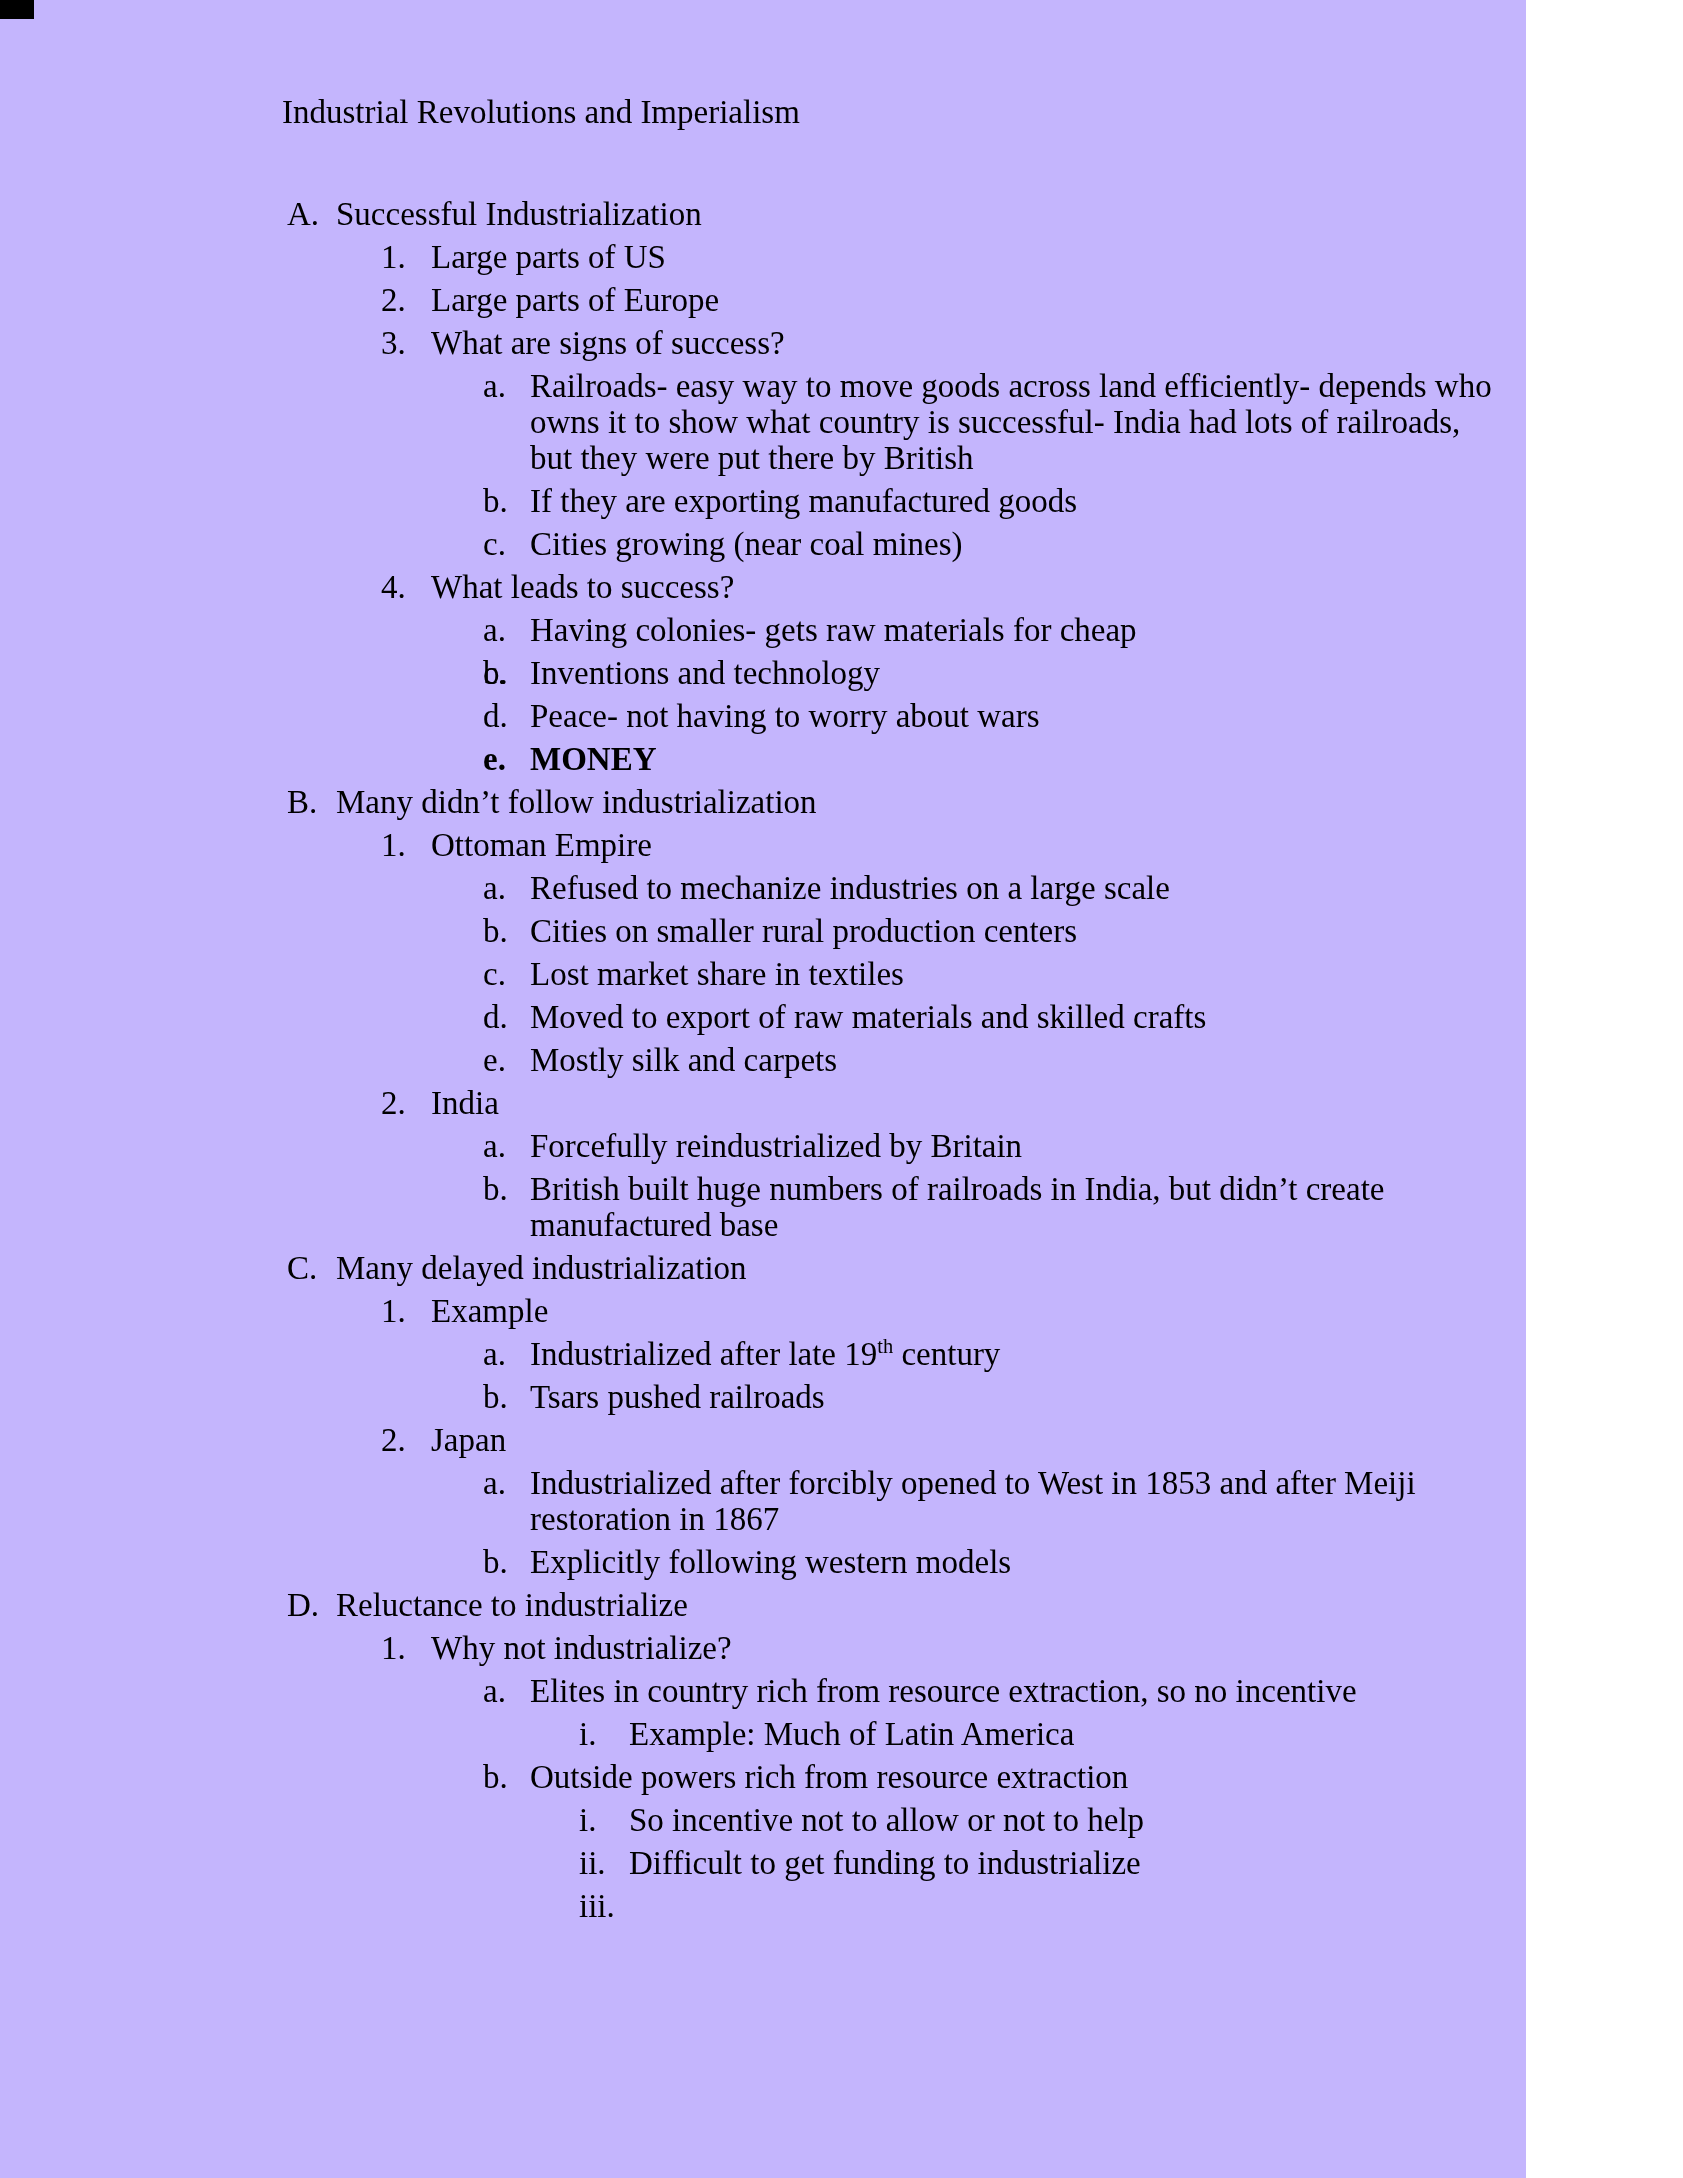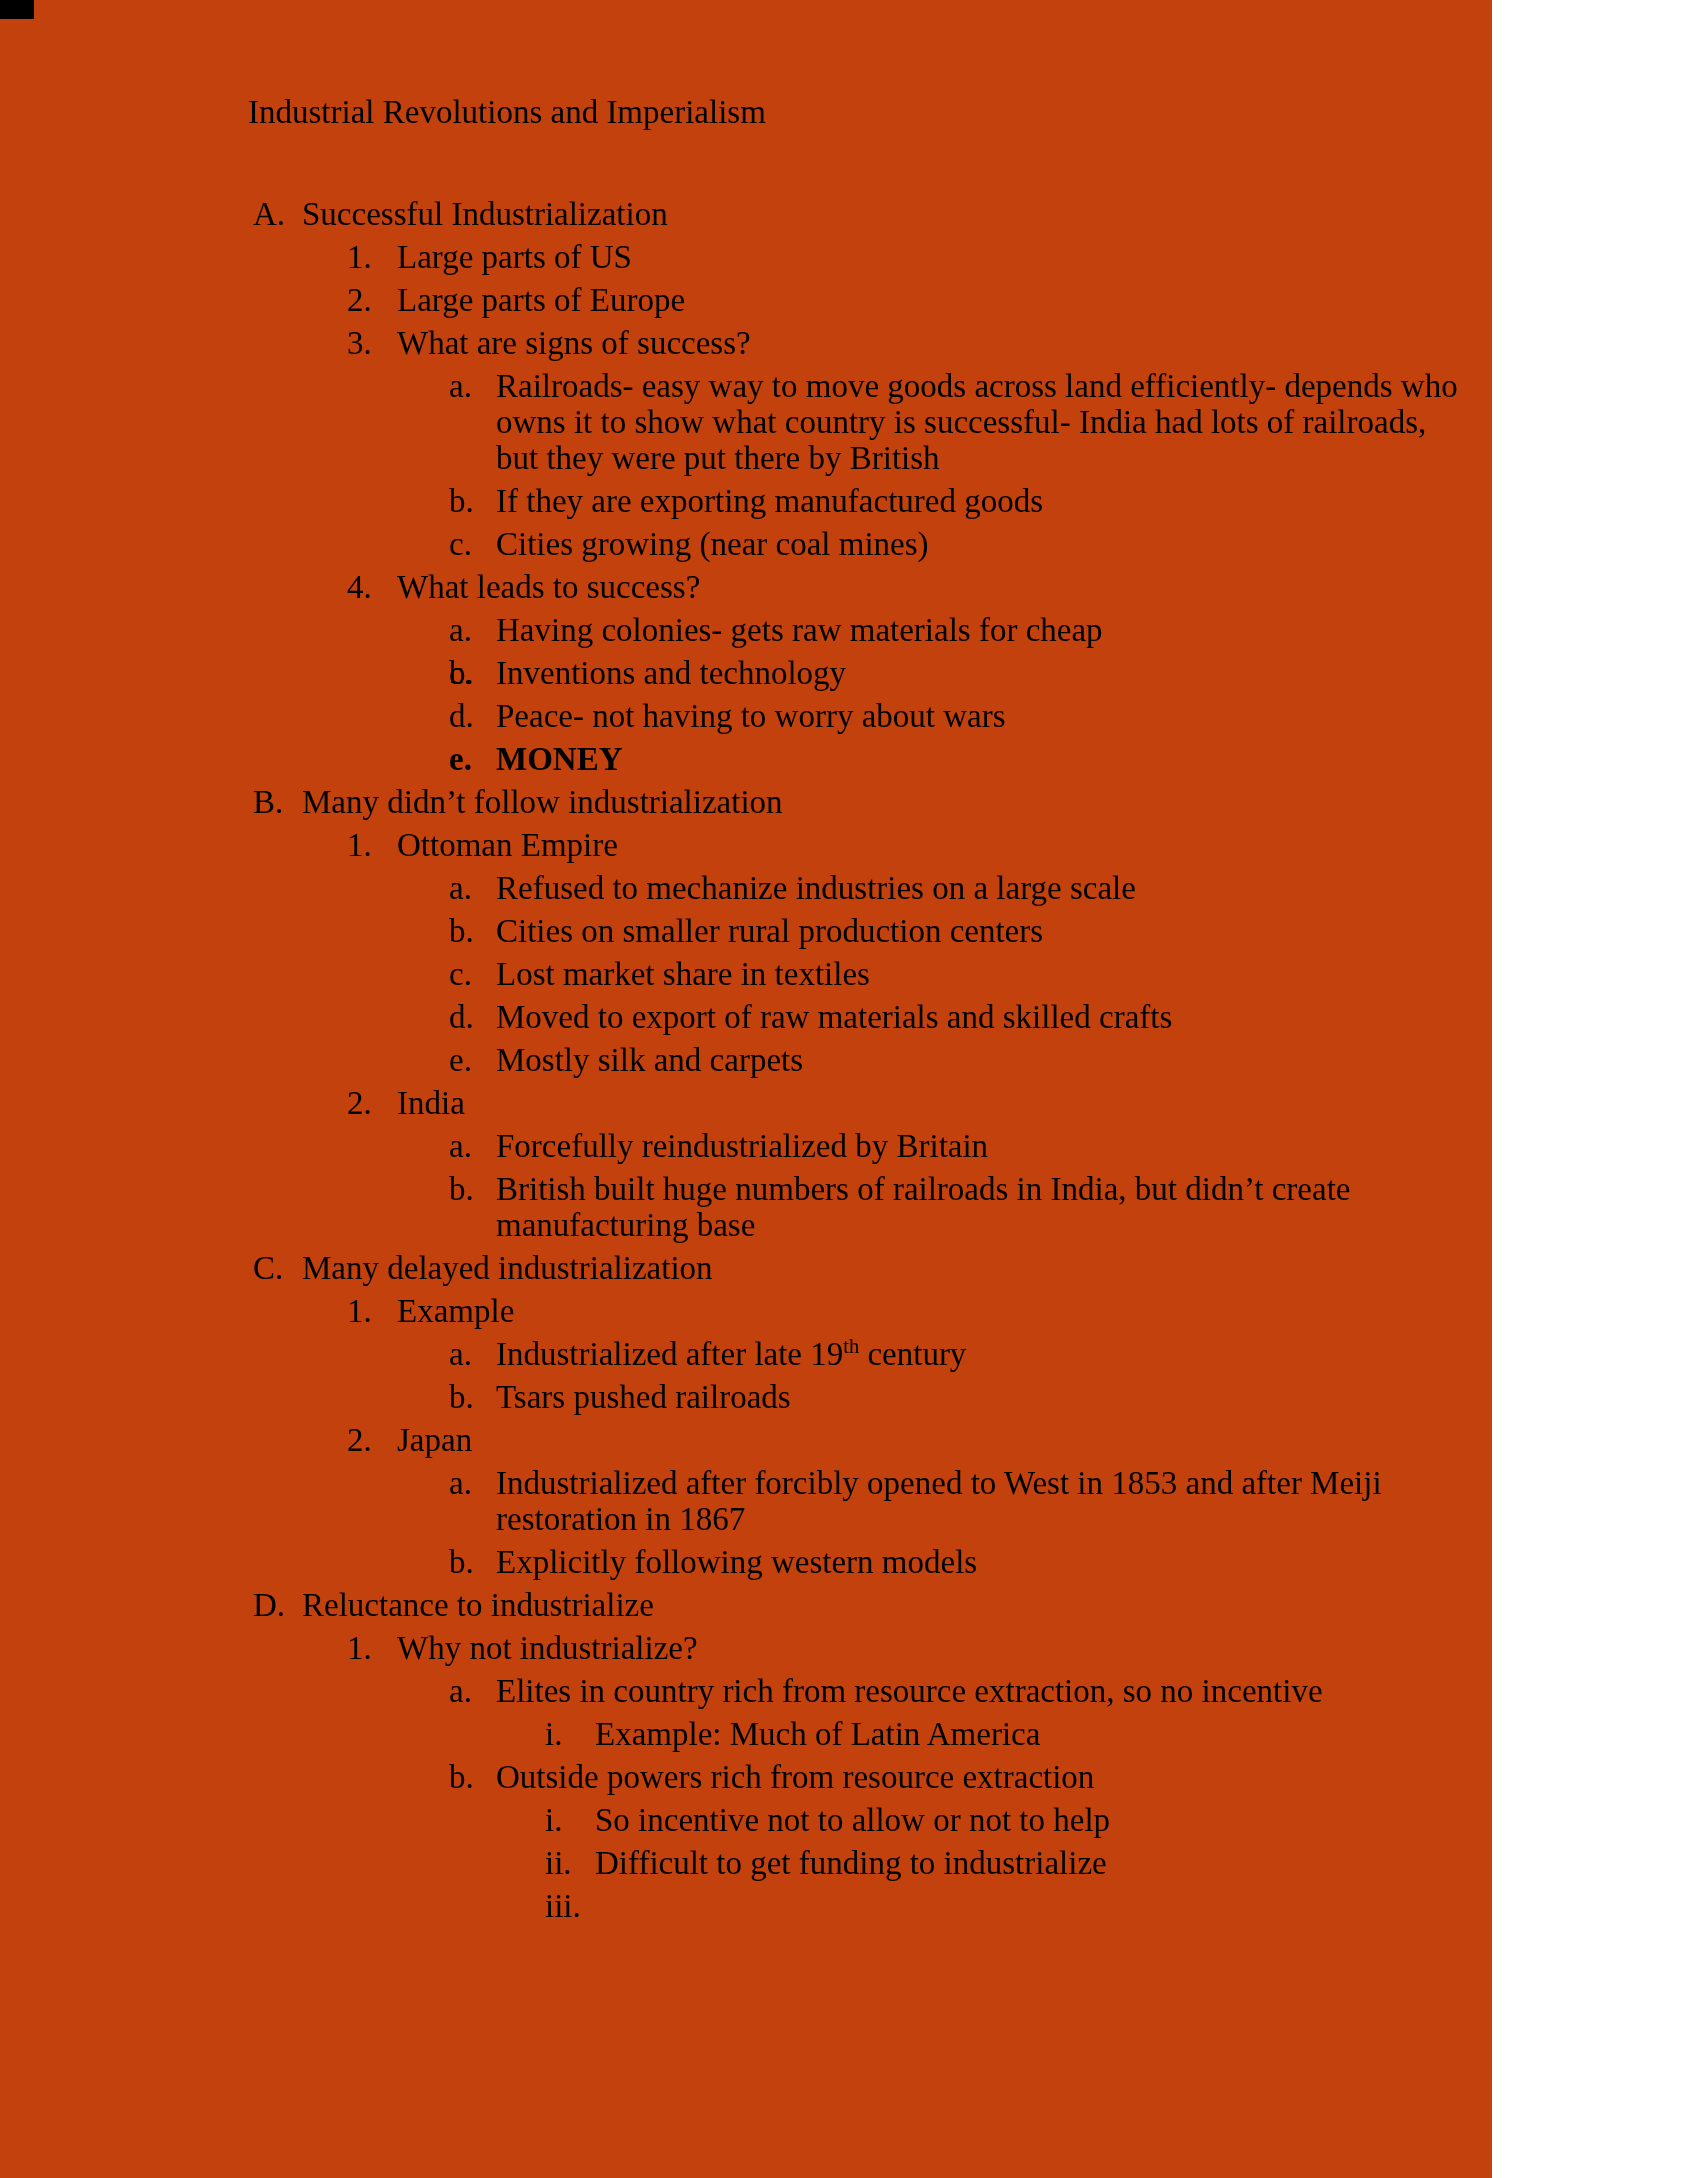--- a/index.html
+++ b/index.html
@@ -11,11 +11,12 @@
     position: relative;
     width: 1492px;
     height: 2178px;
-    background: #c2410c;
+    background: #c4b5fd;
     color: #000000;
     font-family: "Liberation Serif", "DejaVu Serif", serif;
     font-size: 33px;
     overflow: hidden;
+    padding-left: 34px;
   }
   .scan-mark {
     position: absolute;

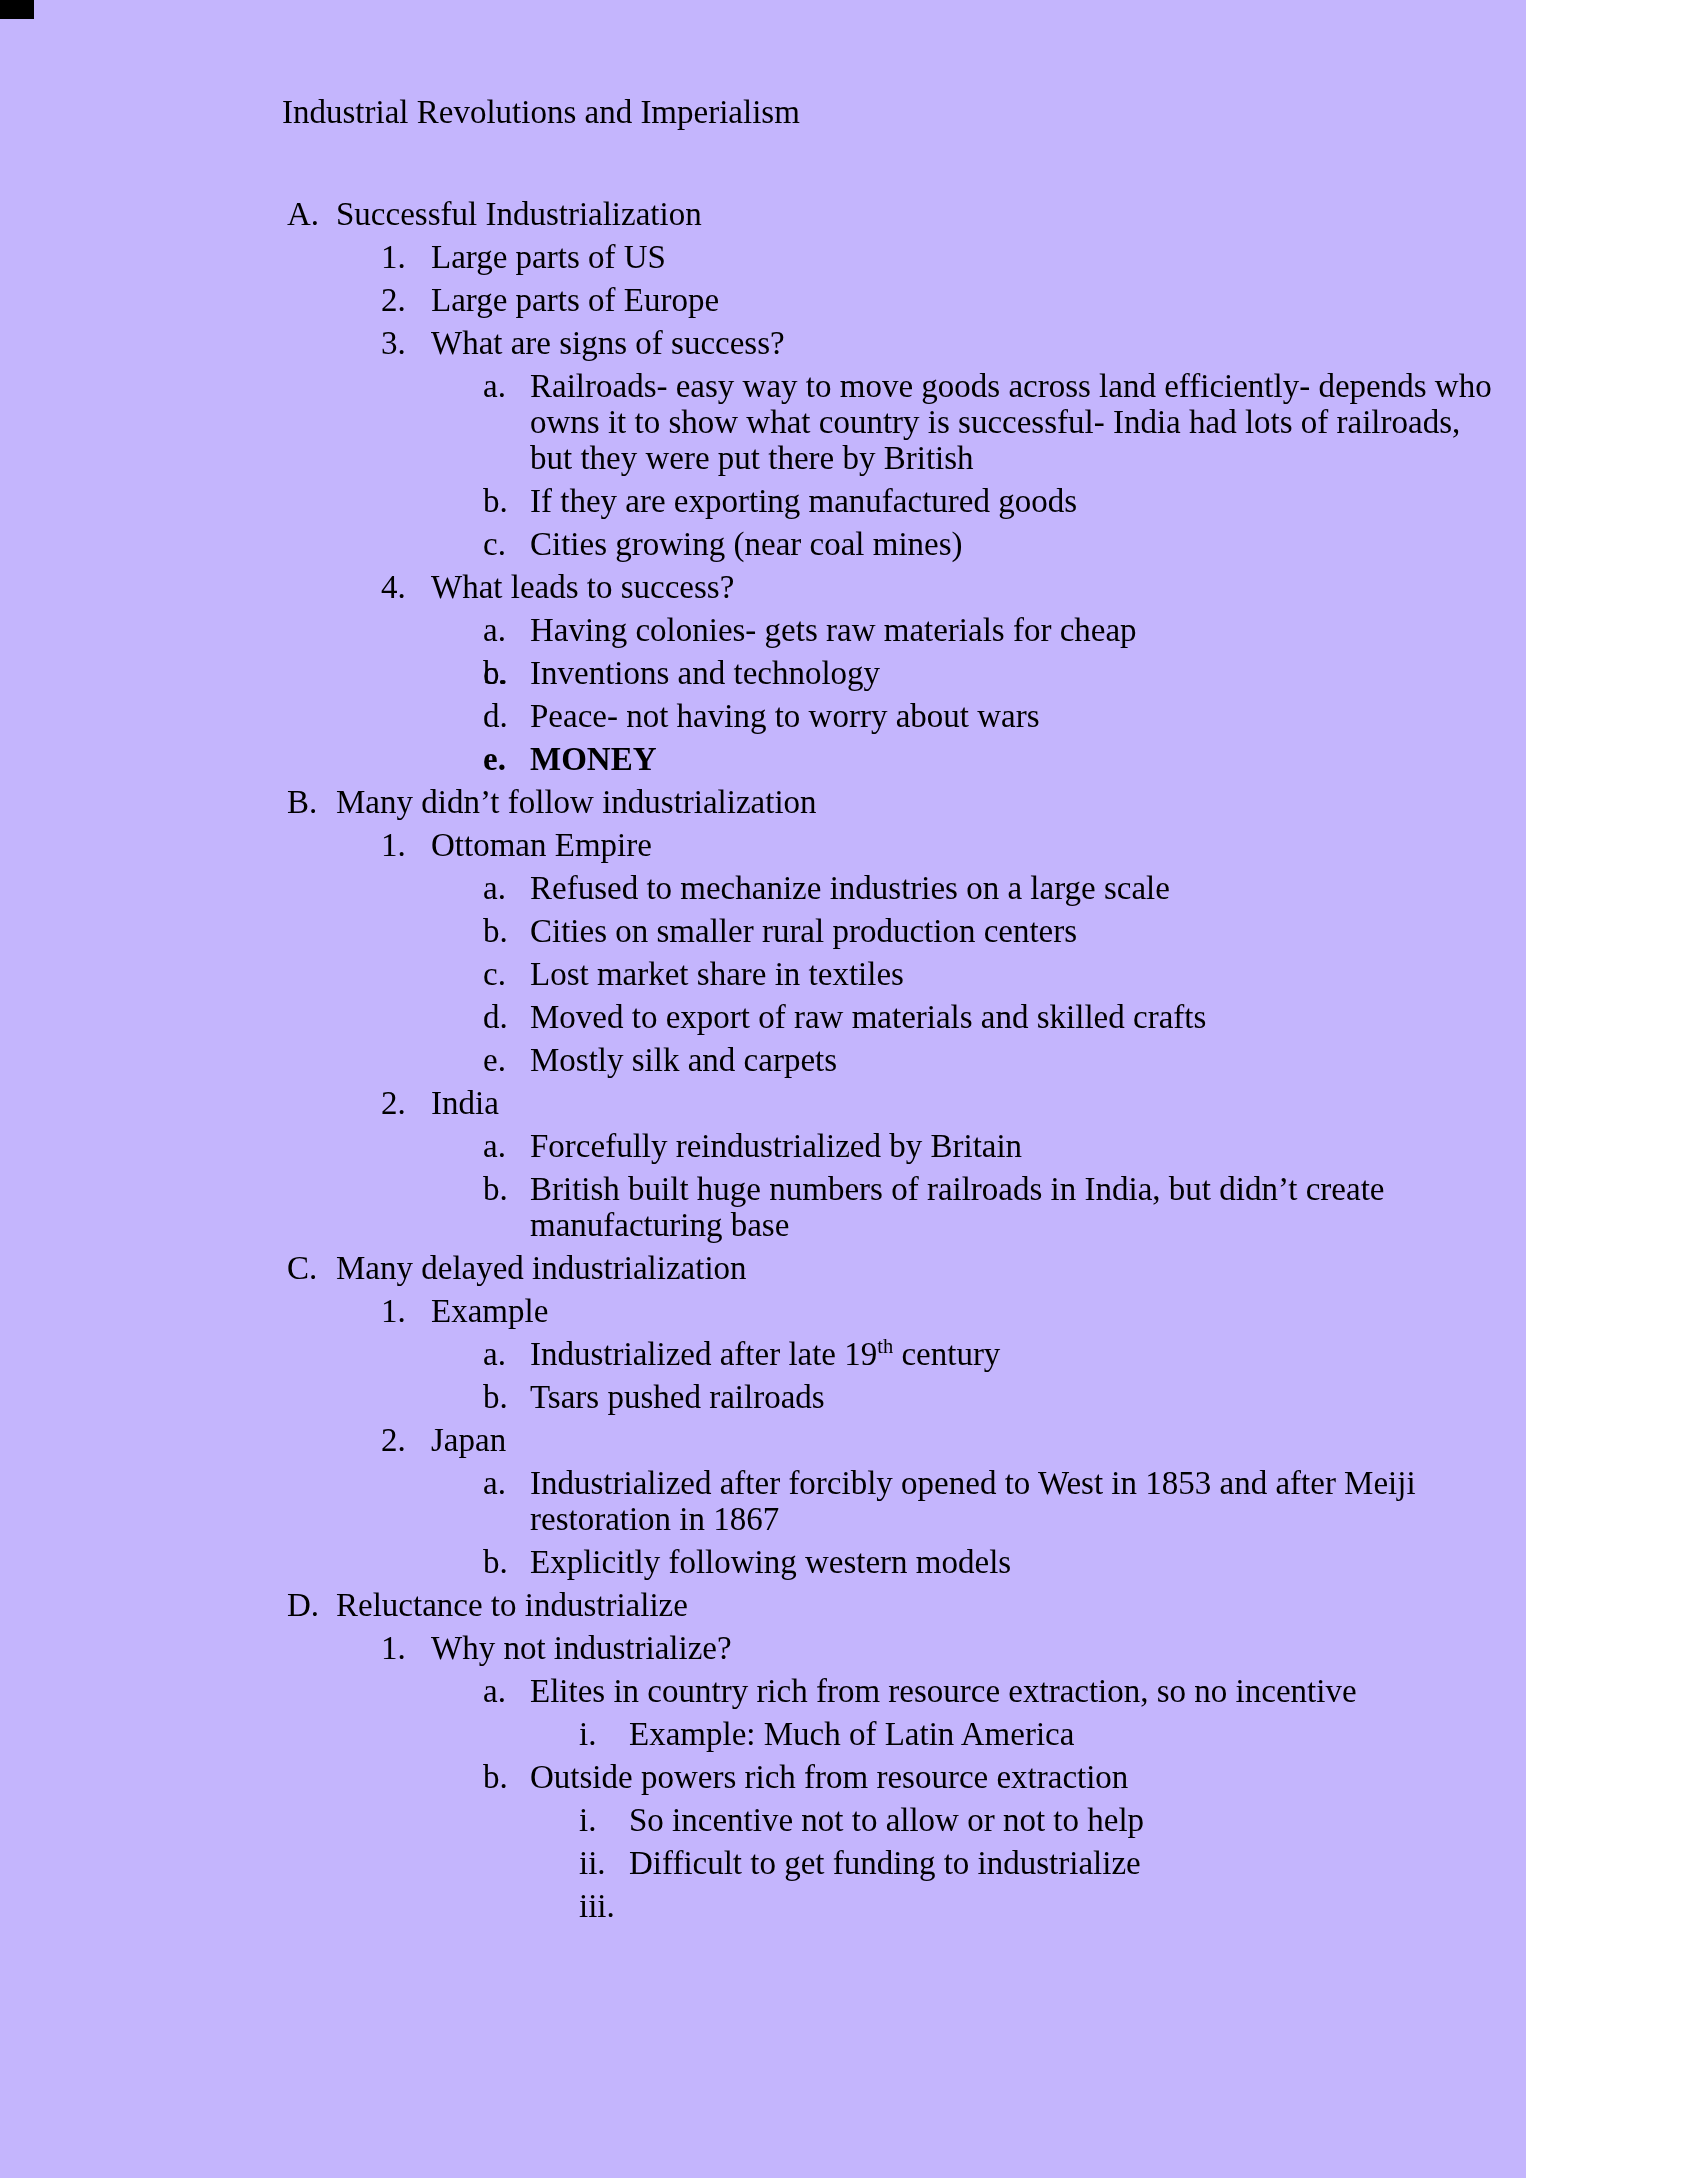--- a/index.html
+++ b/index.html
@@ -92,7 +92,7 @@
         <div class="item lvl3"><span class="marker">e.</span><span class="text">Mostly silk and carpets</span></div>
         <div class="item lvl2"><span class="marker">2.</span><span class="text">India</span></div>
         <div class="item lvl3"><span class="marker">a.</span><span class="text">Forcefully reindustrialized by Britain</span></div>
-        <div class="item lvl3"><span class="marker">b.</span><span class="text">British built huge numbers of railroads in India, but didn’t create manufacturing base</span></div>
+        <div class="item lvl3"><span class="marker">b.</span><span class="text">British built huge numbers of railroads in India, but didn’t create manufactured base</span></div>
         <div class="item lvl1"><span class="marker">C.</span><span class="text">Many delayed industrialization</span></div>
         <div class="item lvl2"><span class="marker">1.</span><span class="text">Example</span></div>
         <div class="item lvl3"><span class="marker">a.</span><span class="text"><span>Industrialized after late 19</span><sup>th</sup><span> century</span></span></div>

